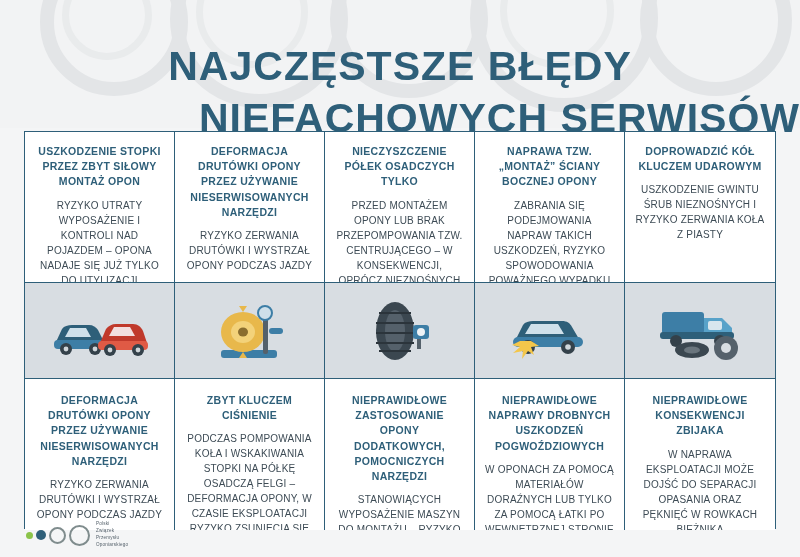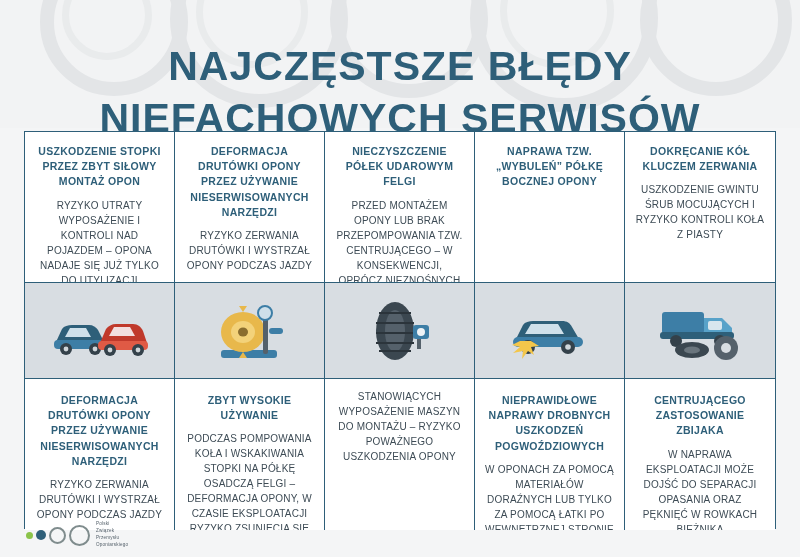--- a/index.html
+++ b/index.html
@@ -51,7 +51,7 @@
     z-index: 3;
   }
   .title .l1 { display: block; }
-  .title .l2 { display: block; }
+  .title .l2 { display: block; text-align: right; }
 
   .grid {
     position: absolute;

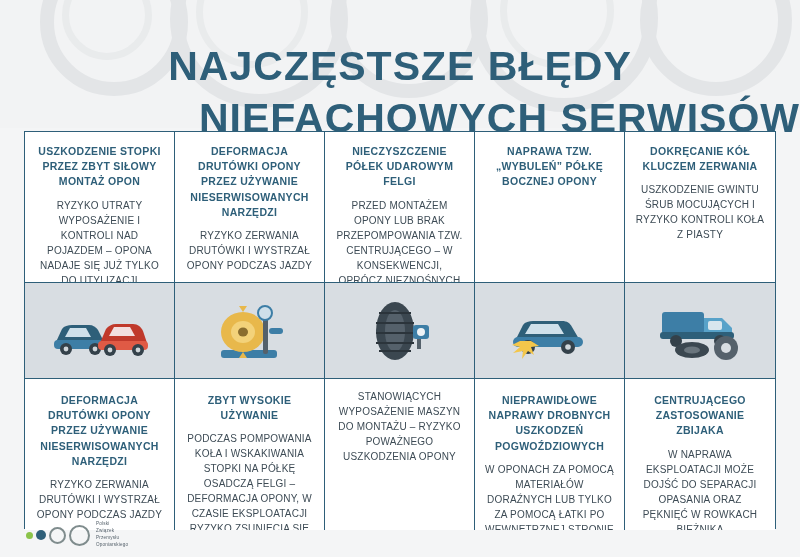--- a/index.html
+++ b/index.html
@@ -162,7 +162,7 @@
       <div class="cell-body">RYZYKO ZERWANIA DRUTÓWKI I WYSTRZAŁ OPONY PODCZAS JAZDY</div>
     </div>
     <div class="cell top">
-      <div class="cell-title">NIECZYSZCZENIE PÓŁEK UDAROWYM FELGI</div>
+      <div class="cell-title">NIECZYSZCZENIE PÓŁEK OSADCZYCH TYLKO</div>
       <div class="cell-body">PRZED MONTAŻEM OPONY LUB BRAK PRZEPOMPOWANIA TZW. CENTRUJĄCEGO – W KONSEKWENCJI, OPRÓCZ NIEZNOŚNYCH WIBRACJI KOŁA, MOŻE DOPROWADZIĆ DO ROZERWANIA OPONY</div>
     </div>
     <div class="cell top">

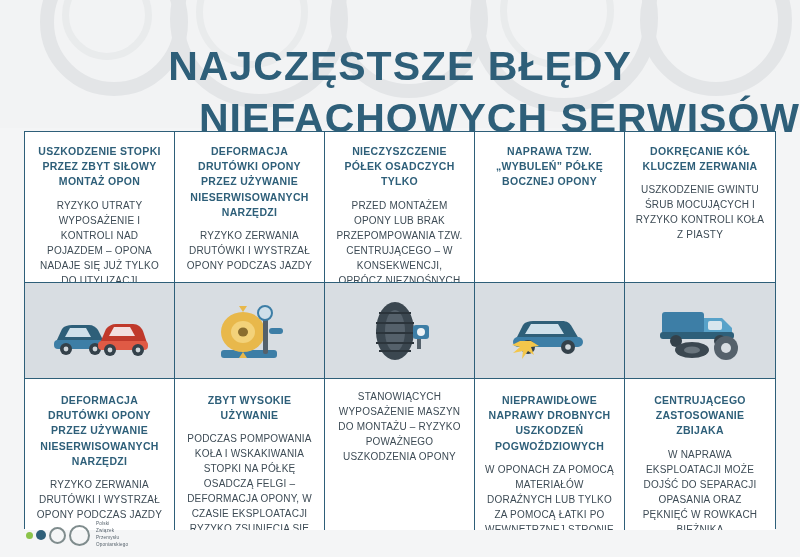--- a/index.html
+++ b/index.html
@@ -166,7 +166,7 @@
       <div class="cell-body">PRZED MONTAŻEM OPONY LUB BRAK PRZEPOMPOWANIA TZW. CENTRUJĄCEGO – W KONSEKWENCJI, OPRÓCZ NIEZNOŚNYCH WIBRACJI KOŁA, MOŻE DOPROWADZIĆ DO ROZERWANIA OPONY</div>
     </div>
     <div class="cell top">
-      <div class="cell-title">NAPRAWA TZW. „WYBULEŃ” PÓŁKĘ BOCZNEJ OPONY</div>
+      <div class="cell-title">NAPRAWA TZW. „MONTAŻ” ŚCIANY BOCZNEJ OPONY</div>
     </div>
     <div class="cell top lastcol">
       <div class="cell-title">DOKRĘCANIE KÓŁ KLUCZEM ZERWANIA</div>

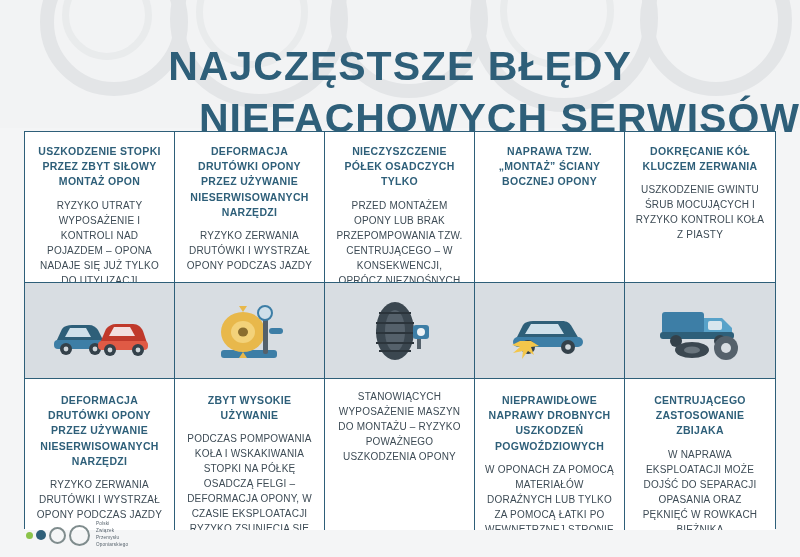--- a/index.html
+++ b/index.html
@@ -169,7 +169,7 @@
       <div class="cell-title">NAPRAWA TZW. „MONTAŻ” ŚCIANY BOCZNEJ OPONY</div>
     </div>
     <div class="cell top lastcol">
-      <div class="cell-title">DOKRĘCANIE KÓŁ KLUCZEM ZERWANIA</div>
+      <div class="cell-title">DOPROWADZIĆ KÓŁ KLUCZEM UDAROWYM</div>
       <div class="cell-body">USZKODZENIE GWINTU ŚRUB MOCUJĄCYCH I RYZYKO KONTROLI KOŁA Z PIASTY</div>
     </div>
 

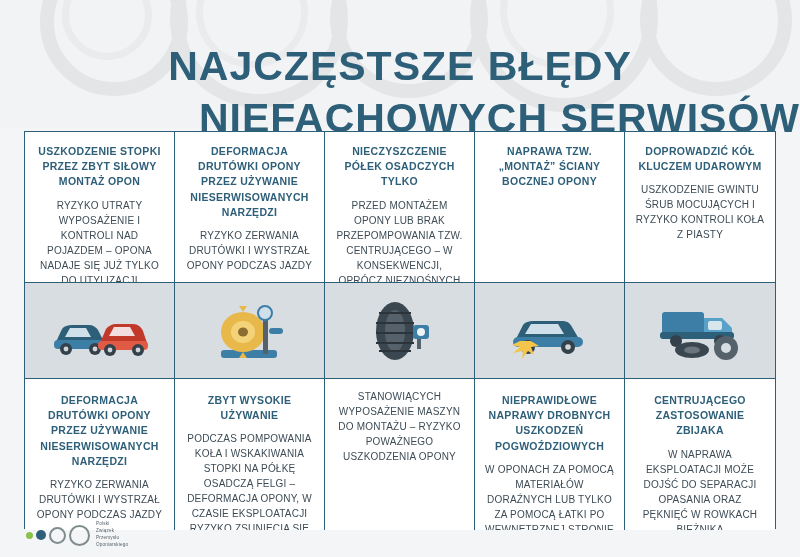--- a/index.html
+++ b/index.html
@@ -170,7 +170,7 @@
     </div>
     <div class="cell top lastcol">
       <div class="cell-title">DOPROWADZIĆ KÓŁ KLUCZEM UDAROWYM</div>
-      <div class="cell-body">USZKODZENIE GWINTU ŚRUB MOCUJĄCYCH I RYZYKO KONTROLI KOŁA Z PIASTY</div>
+      <div class="cell-body">USZKODZENIE GWINTU ŚRUB NIEZNOŚNYCH I RYZYKO ZERWANIA KOŁA Z PIASTY</div>
     </div>
 
     <div class="cell mid">

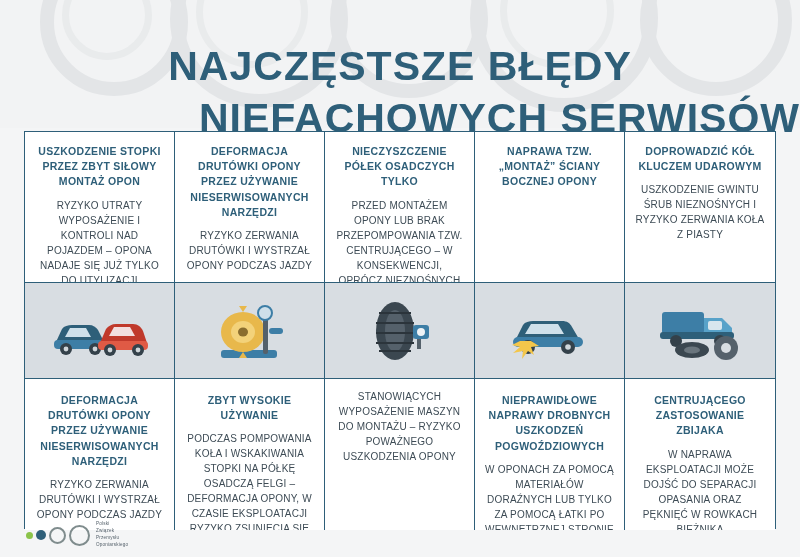--- a/index.html
+++ b/index.html
@@ -167,6 +167,7 @@
     </div>
     <div class="cell top">
       <div class="cell-title">NAPRAWA TZW. „MONTAŻ” ŚCIANY BOCZNEJ OPONY</div>
+      <div class="cell-body">ZABRANIA SIĘ PODEJMOWANIA NAPRAW TAKICH USZKODZEŃ, RYZYKO SPOWODOWANIA POWAŻNEGO WYPADKU</div>
     </div>
     <div class="cell top lastcol">
       <div class="cell-title">DOPROWADZIĆ KÓŁ KLUCZEM UDAROWYM</div>

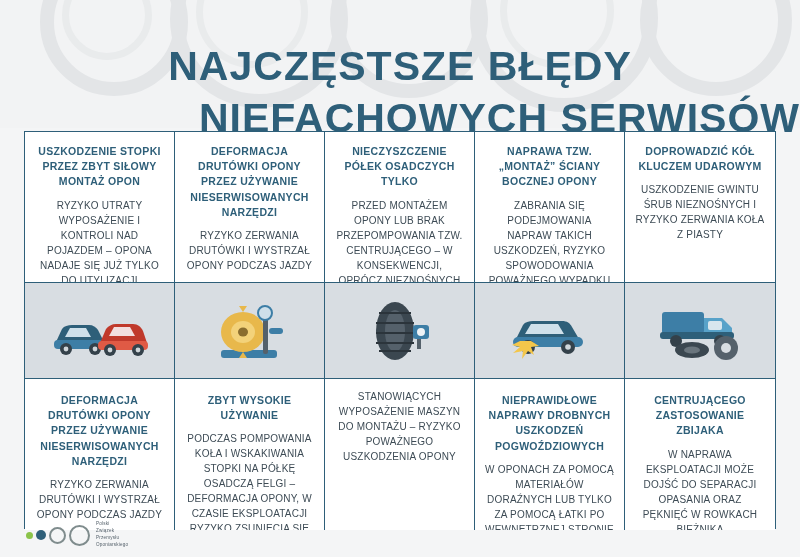--- a/index.html
+++ b/index.html
@@ -265,7 +265,7 @@
       <div class="cell-body">RYZYKO ZERWANIA DRUTÓWKI I WYSTRZAŁ OPONY PODCZAS JAZDY</div>
     </div>
     <div class="cell bottom lastrow">
-      <div class="cell-title">ZBYT WYSOKIE UŻYWANIE</div>
+      <div class="cell-title">ZBYT KLUCZEM CIŚNIENIE</div>
       <div class="cell-body">PODCZAS POMPOWANIA KOŁA I WSKAKIWANIA STOPKI NA PÓŁKĘ OSADCZĄ FELGI – DEFORMACJA OPONY, W CZASIE EKSPLOATACJI RYZYKO ZSUNIĘCIA SIĘ STOPKI Z FELGI W CZASIE JAZDY</div>
     </div>
     <div class="cell bottom lastrow">

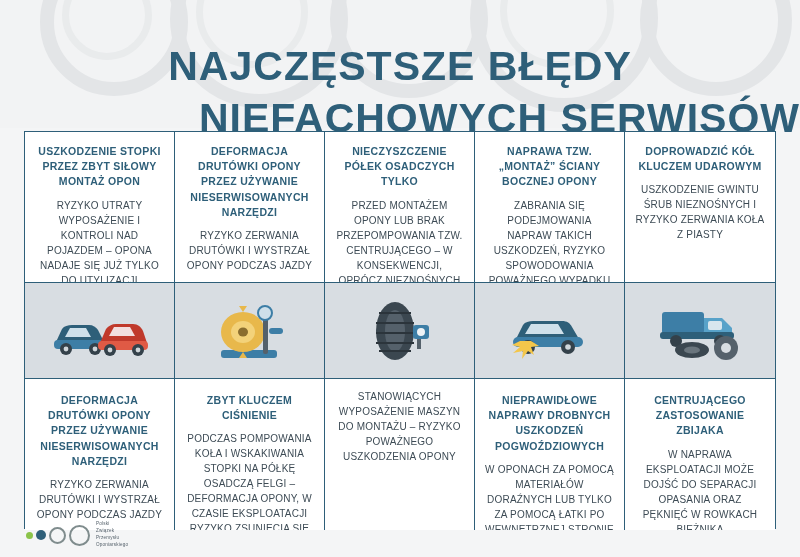--- a/index.html
+++ b/index.html
@@ -269,6 +269,7 @@
       <div class="cell-body">PODCZAS POMPOWANIA KOŁA I WSKAKIWANIA STOPKI NA PÓŁKĘ OSADCZĄ FELGI – DEFORMACJA OPONY, W CZASIE EKSPLOATACJI RYZYKO ZSUNIĘCIA SIĘ STOPKI Z FELGI W CZASIE JAZDY</div>
     </div>
     <div class="cell bottom lastrow">
+      <div class="cell-title">NIEPRAWIDŁOWE ZASTOSOWANIE OPONY DODATKOWYCH, POMOCNICZYCH NARZĘDZI</div>
       <div class="cell-body">STANOWIĄCYCH WYPOSAŻENIE MASZYN DO MONTAŻU – RYZYKO POWAŻNEGO USZKODZENIA OPONY</div>
     </div>
     <div class="cell bottom lastrow">

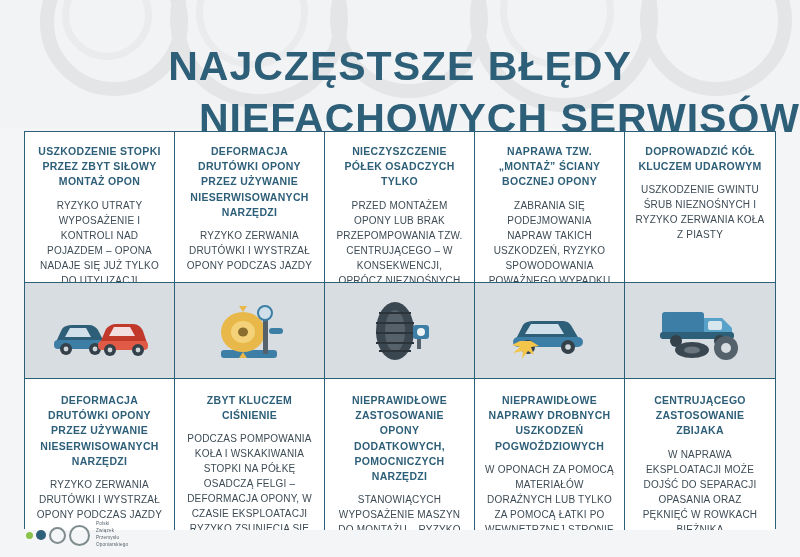--- a/index.html
+++ b/index.html
@@ -277,7 +277,7 @@
       <div class="cell-body">W OPONACH ZA POMOCĄ MATERIAŁÓW DORAŹNYCH LUB TYLKO ZA POMOCĄ ŁATKI PO WEWNĘTRZNEJ STRONIE OPONY – RYZYKO KOROZJI OPASANIA ORAZ NIEKONTROLOWANEGO UBYTKU CIŚNIENIA</div>
     </div>
     <div class="cell bottom lastrow lastcol">
-      <div class="cell-title">CENTRUJĄCEGO ZASTOSOWANIE ZBIJAKA</div>
+      <div class="cell-title">NIEPRAWIDŁOWE KONSEKWENCJI ZBIJAKA</div>
       <div class="cell-body">W NAPRAWA EKSPLOATACJI MOŻE DOJŚĆ DO SEPARACJI OPASANIA ORAZ PĘKNIĘĆ W ROWKACH BIEŻNIKA</div>
     </div>
 

